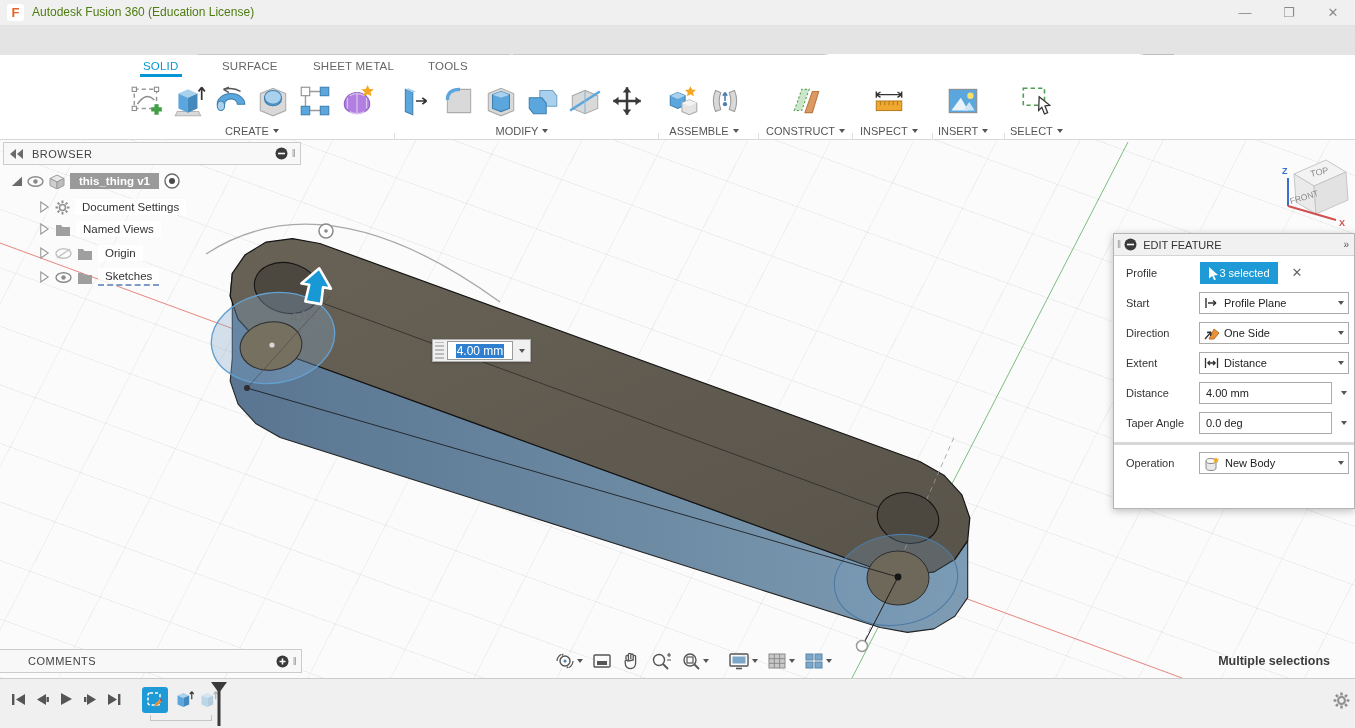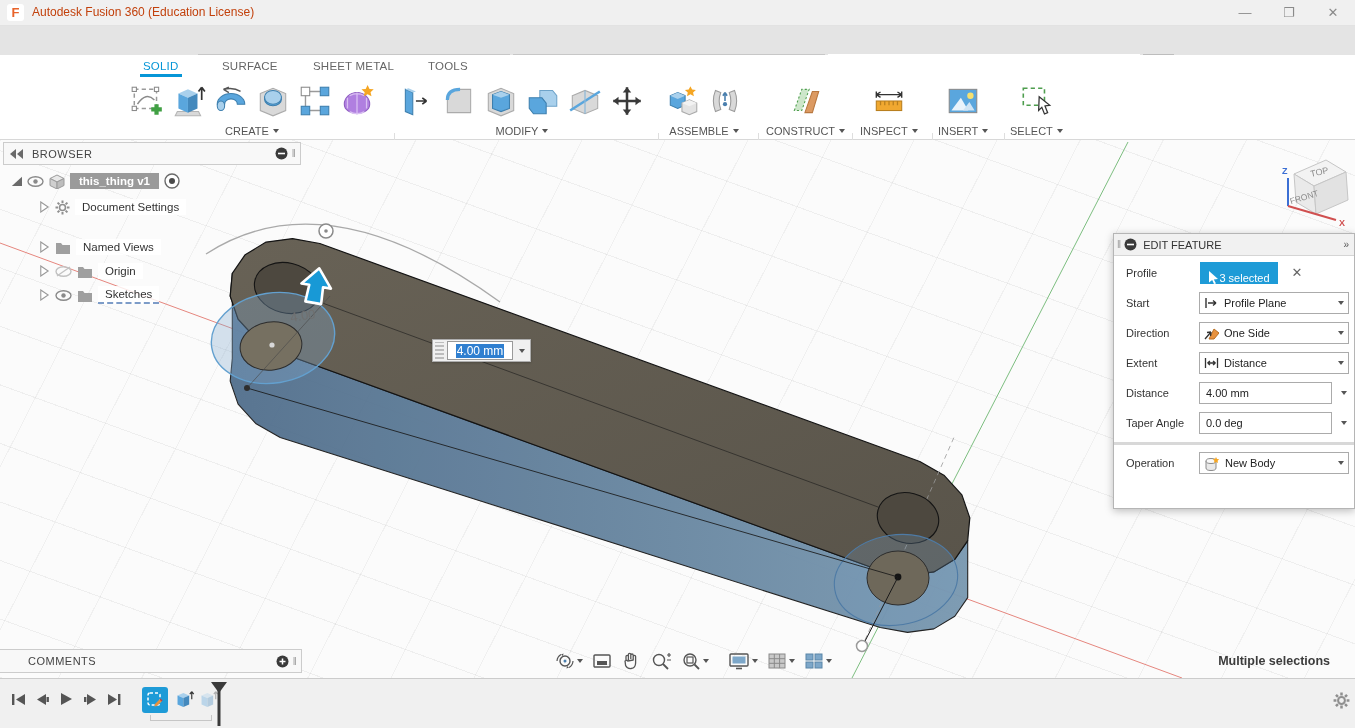--- a/index.html
+++ b/index.html
@@ -12,7 +12,7 @@
   
   #titlebar{left:0;top:0;width:1355px;height:26px;background:#f0f0f0;border-bottom:1px solid #e2e2e2}
   #fusion-logo{left:7px;top:4px;width:17px;height:17px;background:#fff;border-radius:3px;color:#e8632a;font-weight:bold;font-size:13px;text-align:center;line-height:17px}
-  #window-title{left:32px;top:5px;font-size:12px;color:#c2410c}
+  #window-title{left:32px;top:5px;font-size:12px;color:#4d7c0f}
   .winbtn{top:0;width:44px;height:25px;color:#8a8a8a;font-size:13px;text-align:center;line-height:25px}
 
   

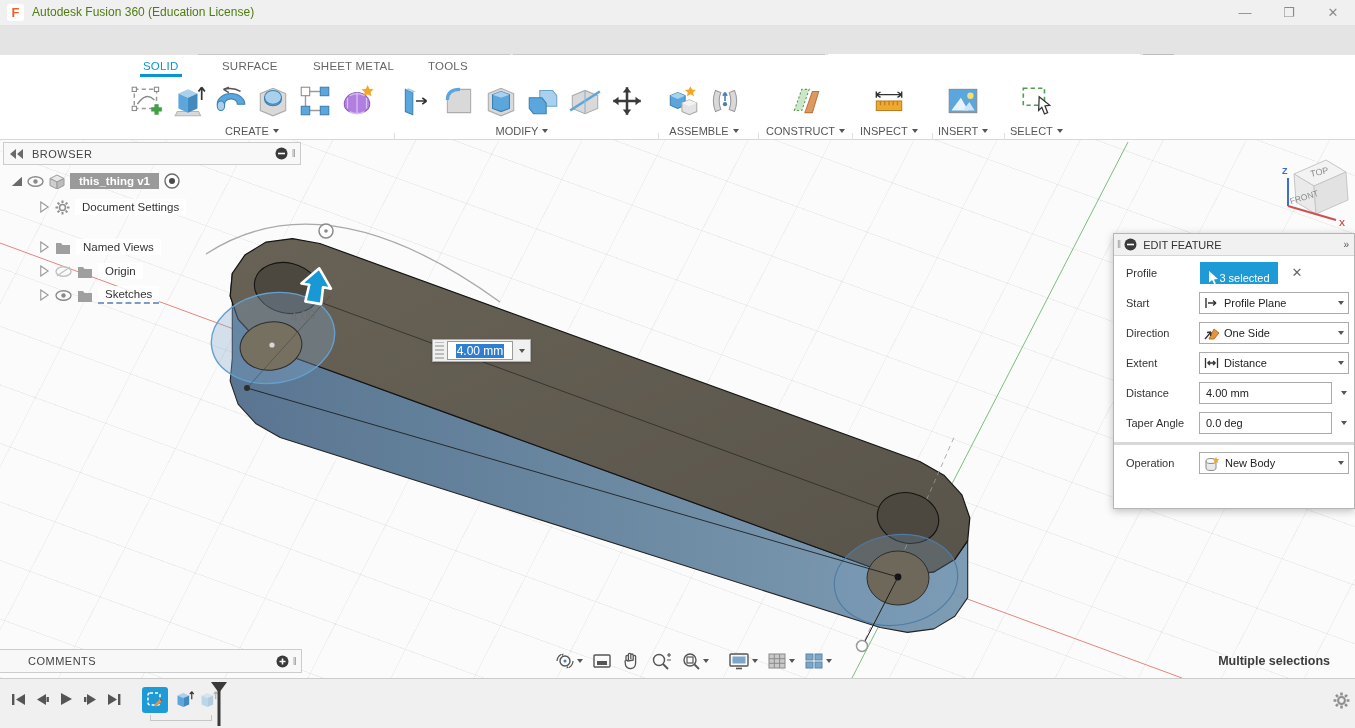--- a/index.html
+++ b/index.html
@@ -588,7 +588,7 @@
       </svg>
     <span class="tree-label">Document Settings</span>
   </div>
-  <div class="tree-row" style="margin-left:28px;margin-top:18px">
+  <div class="tree-row" style="margin-left:28px;margin-top:0">
     <svg class="exp" viewBox="0 0 13 13">
         <polygon points="3,1 11,6.5 3,12" fill="#fff" stroke="#9a9a9a" stroke-width="1.2"></polygon>
       </svg>

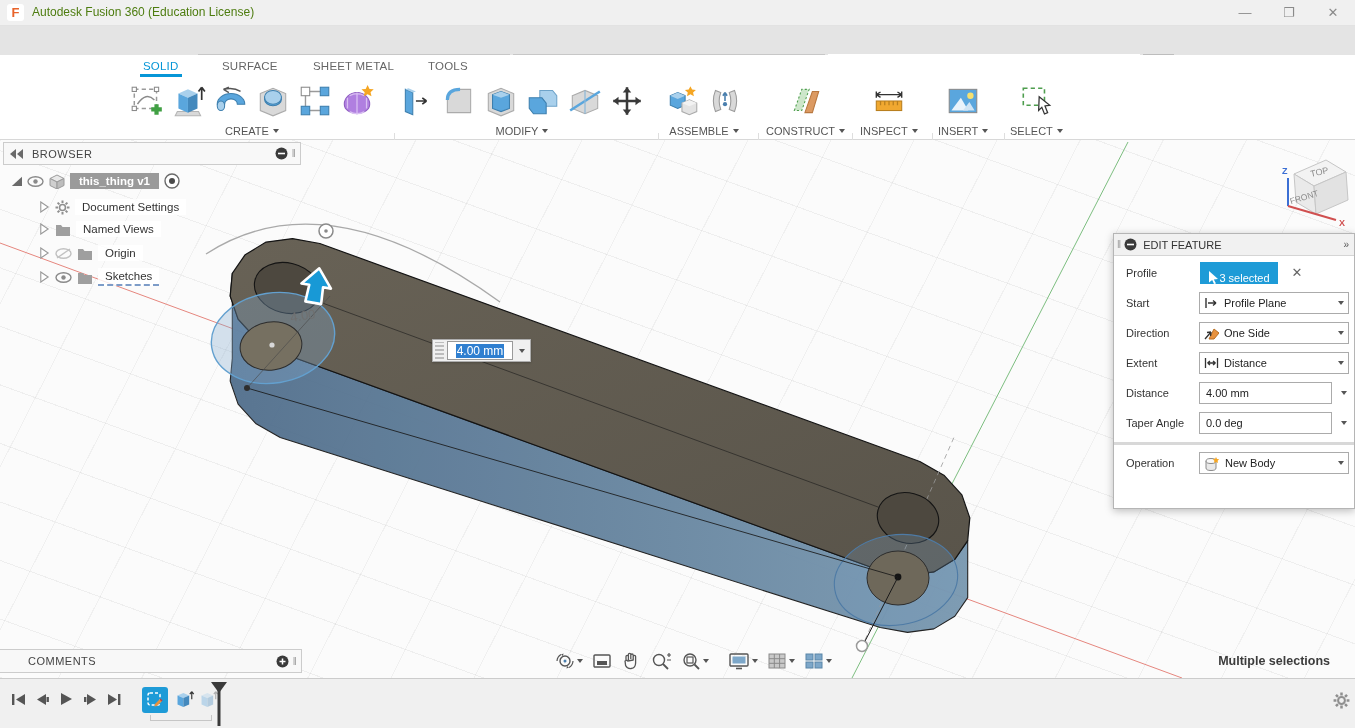--- a/index.html
+++ b/index.html
@@ -79,7 +79,7 @@
   .dropdown .caret{margin-left:auto}
   .dinput{position:absolute;left:85px;width:133px;height:22px;border:1px solid #ababab;background:#fff;font-size:11px;color:#222;display:flex;align-items:center;padding:0 6px}
   .dcaret{position:absolute;left:222px;width:16px;height:22px;display:flex;align-items:center;justify-content:center}
-  #profile-btn{position:absolute;left:86px;width:78px;height:22px;background:#1e9bd7;color:#fff;font-size:11px;display:flex;align-items:flex-end;justify-content:center;}
+  #profile-btn{position:absolute;left:86px;width:78px;height:22px;background:#1e9bd7;color:#fff;font-size:11px;display:flex;align-items:center;justify-content:center;}
   #profile-x{position:absolute;left:174px;width:18px;height:22px;color:#666;font-size:13px;text-align:center;line-height:22px}
   #dlg-sep{position:absolute;left:0;top:208px;width:240px;height:3px;background:#d8d8d8}
   #dlg-footer{position:absolute;left:0;top:246px;width:240px;height:29px;background:#f4f4f4;border-top:1px solid #ddd}

